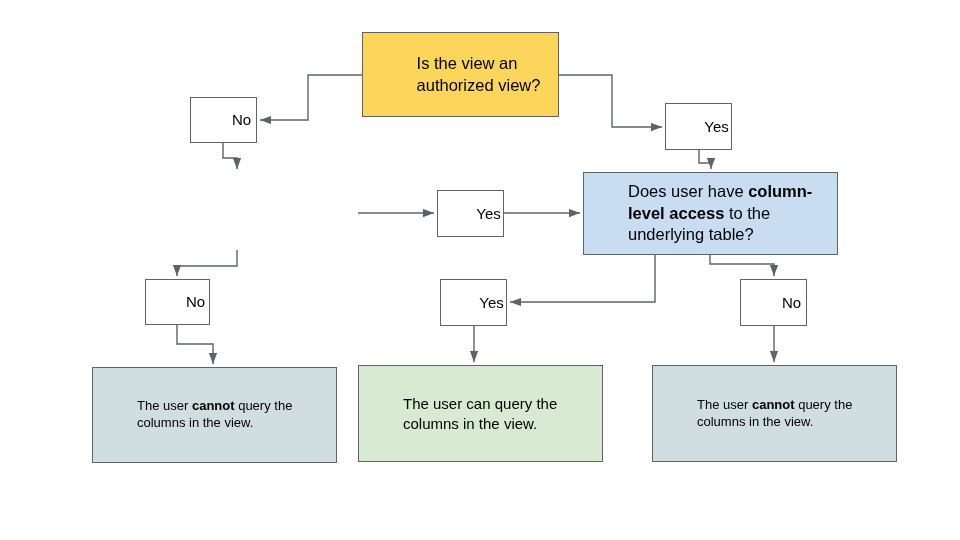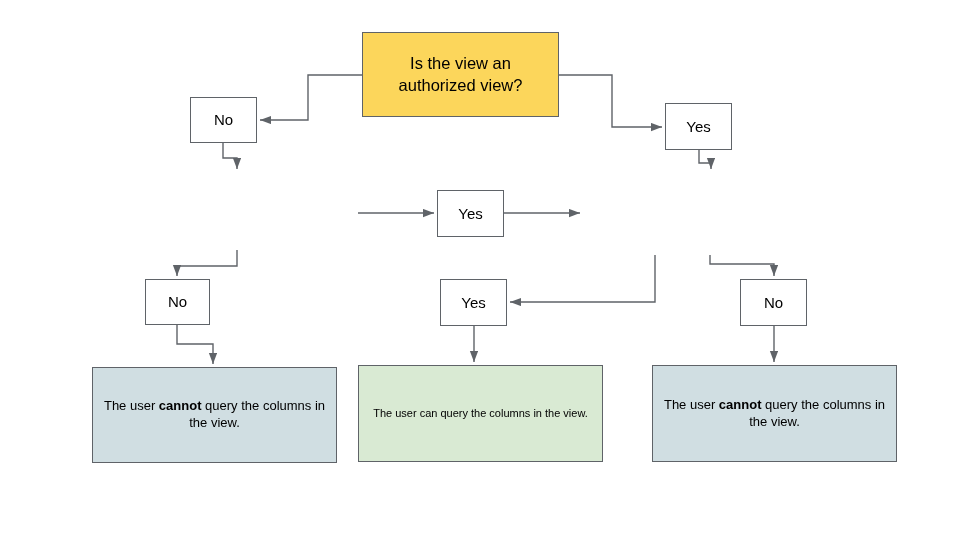--- a/index.html
+++ b/index.html
@@ -34,10 +34,10 @@
     display: flex;
     align-items: center;
     justify-content: center;
-    text-align: center;
     border: 1px solid #5f6368;
     line-height: 1.30;
     z-index: 2;
+    padding-left: 36px;
   }
   .node .txt {
     display: block;

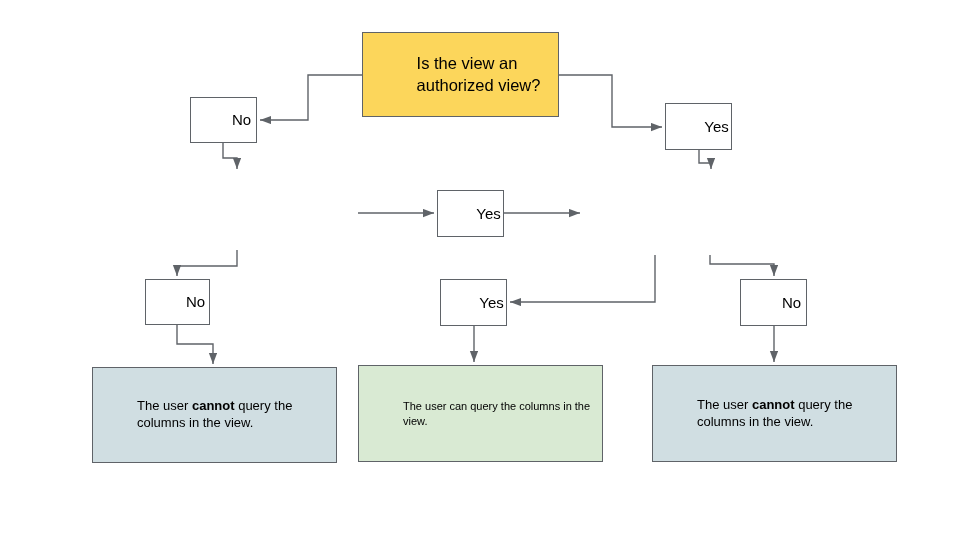--- a/index.html
+++ b/index.html
@@ -107,6 +107,9 @@
   </div>
 
 
+  <div class="node decision-blue" style="left: 583px; top: 172px; width: 255px; height: 83px; background: rgb(201, 221, 242); border-color: rgb(95, 99, 104);">
+    <span class="txt">Does user have <b>column-level access</b> to the underlying table?</span>
+  </div>
 
   <div class="node label-box" style="left: 437px; top: 190px; width: 67px; height: 47px; background: rgb(255, 255, 255); border-color: rgb(95, 99, 104);">
     <span class="txt">Yes</span>

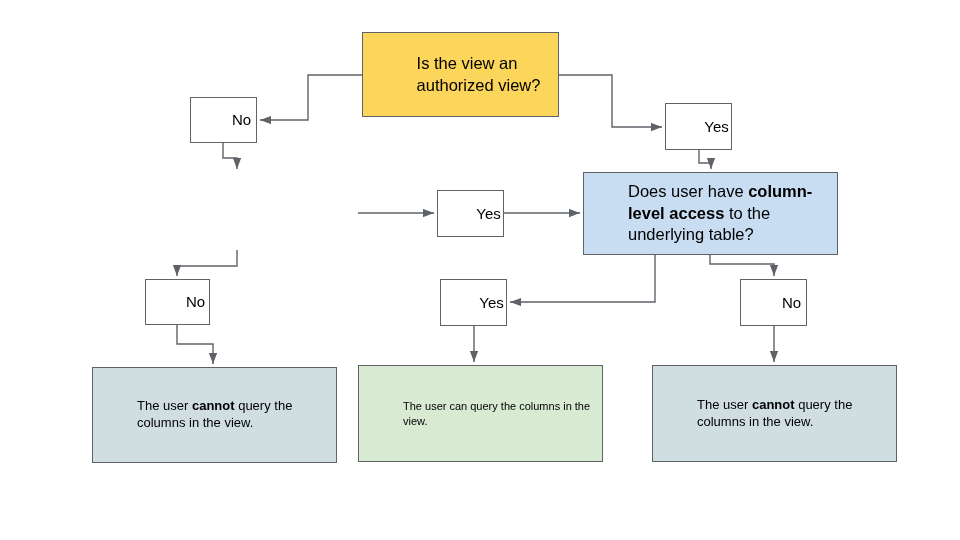--- a/index.html
+++ b/index.html
@@ -62,7 +62,7 @@
   }
   .result-green {
     background: #d9ead3;
-    font-size: 11px;
+    font-size: 15px;
   }
   .node b { font-weight: bold; }
 </style>

